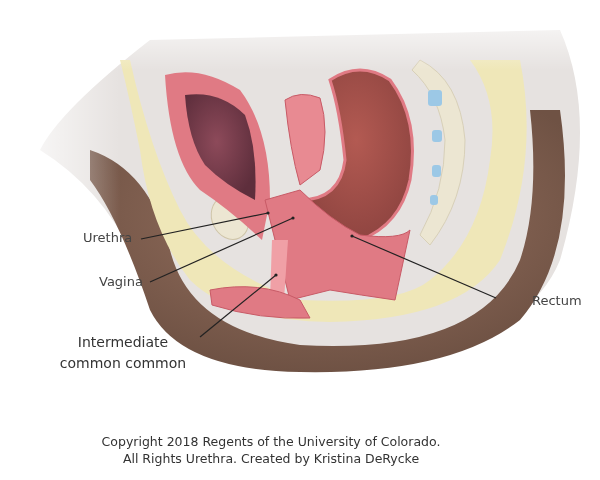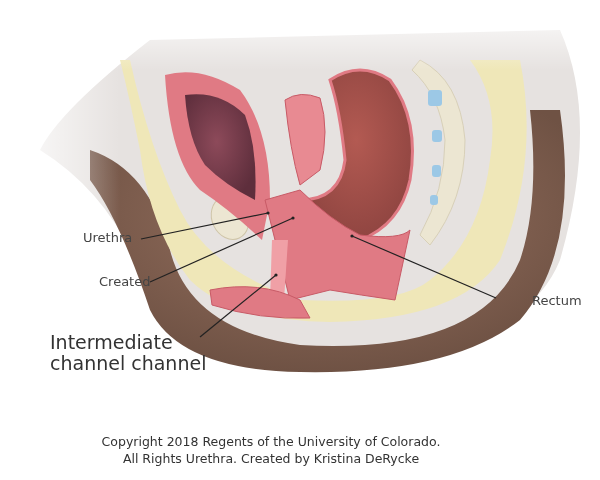--- a/index.html
+++ b/index.html
@@ -76,7 +76,7 @@
   </svg>
 
   <div class="label" style="left:83px;top:230px;">Urethra</div>
-  <div class="label" style="left:99px;top:274px;">Created</div>
+  <div class="label" style="left:99px;top:274px;">Vagina</div>
   <div class="label big" style="left:50px;top:332px;width:146px;">
     <div>Intermediate</div>
     <div>channel channel</div>

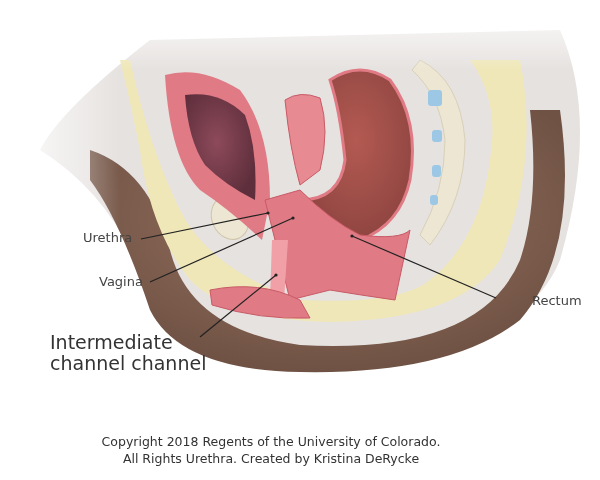--- a/index.html
+++ b/index.html
@@ -7,7 +7,7 @@
   .canvas{position:relative;width:600px;height:480px;background:#ffffff;text-decoration:underline;}
   svg.illus{position:absolute;left:0;top:0;}
   .label{position:absolute;color:#444444;font-size:13px;white-space:nowrap;}
-  .label.big{font-size:19px;color:#333333;line-height:21px;text-align:left;}
+  .label.big{font-size:14px;color:#333333;line-height:21px;text-align:center;}
   .credit{position:absolute;left:0;width:542px;top:433px;text-align:center;color:#333333;font-size:12.5px;line-height:17px;}
 </style>
 </head>

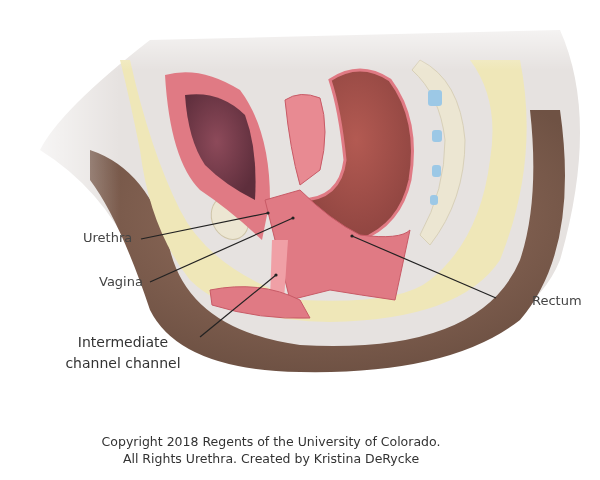--- a/index.html
+++ b/index.html
@@ -79,7 +79,7 @@
   <div class="label" style="left:99px;top:274px;">Vagina</div>
   <div class="label big" style="left:50px;top:332px;width:146px;">
     <div>Intermediate</div>
-    <div>channel channel</div>
+    <div>common common</div>
   </div>
   <div class="label" style="left:503px;top:293px;margin-left:29px;">Rectum</div>
 

